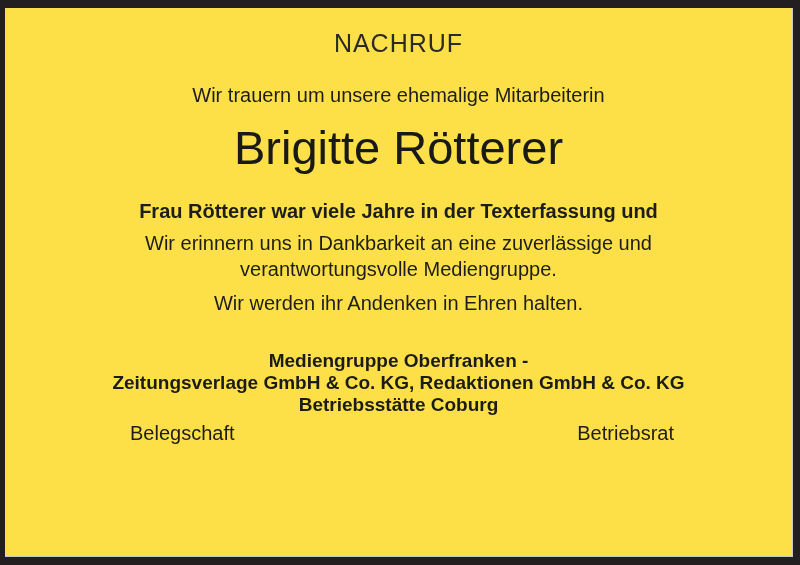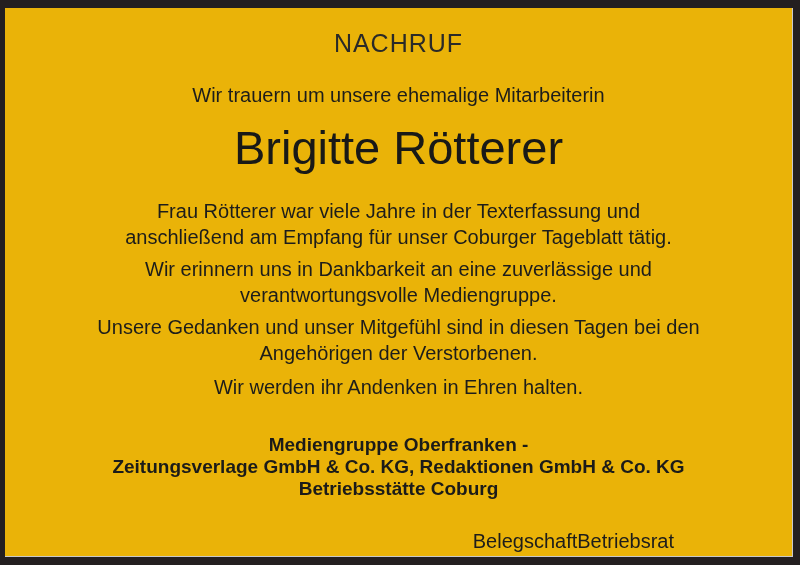--- a/index.html
+++ b/index.html
@@ -22,7 +22,7 @@
     top: 8px;
     right: 7px;
     bottom: 8px;
-    background: #eab308;
+    background: #fde047;
     border-right: 1px solid #c9c9c9;
     border-bottom: 1px solid #c9c9c9;
     color: #1d1d1b;

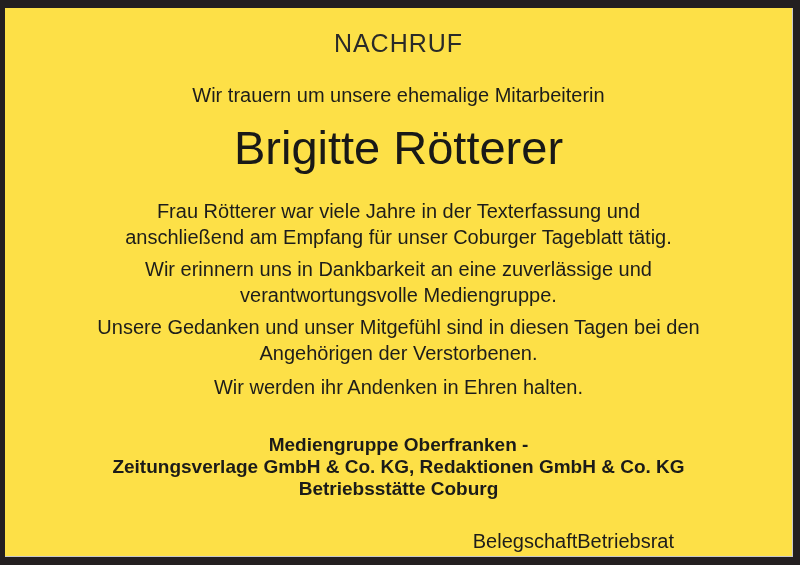--- a/index.html
+++ b/index.html
@@ -53,7 +53,7 @@
     font-size: 20px;
     line-height: 26px;
   }
-  .para.first  { margin-top: 26px; }
+  .para.first  { margin-top: 26px; font-weight: bold; }
   .para.gap6   { margin-top: 6px; }
   .para.gap8   { margin-top: 8px; text-align: center; }
   .company {

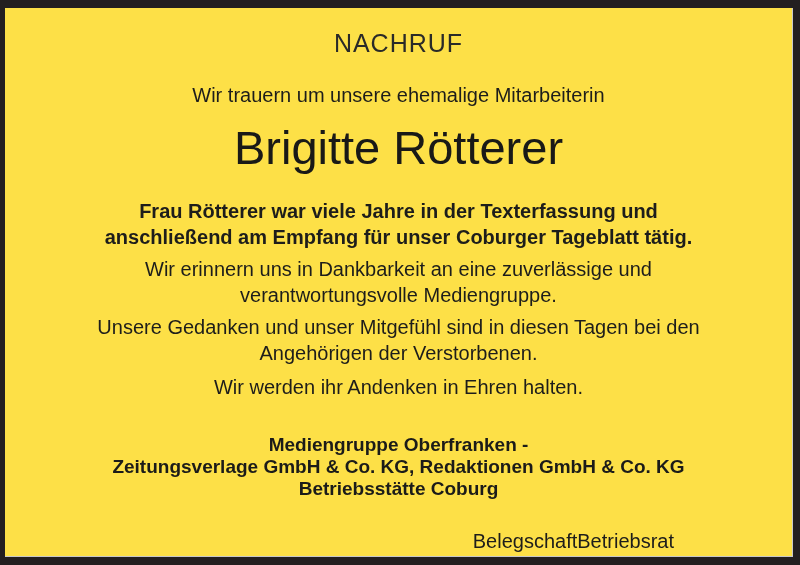--- a/index.html
+++ b/index.html
@@ -87,7 +87,6 @@
 
     <p class="para first">
       <span class="line">Frau Rötterer war viele Jahre in der Texterfassung und</span>
-      <span class="line">anschließend am Empfang für unser Coburger Tageblatt tätig.</span>
     </p>
 
     <p class="para gap6">

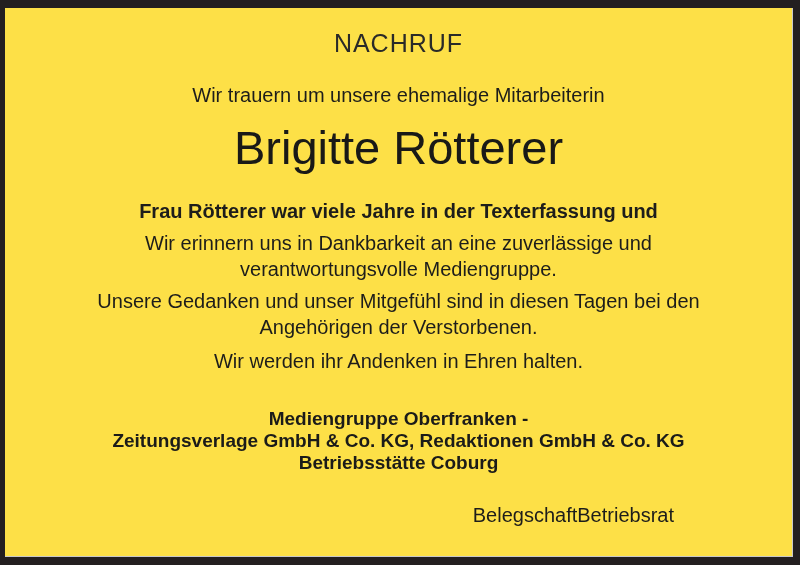--- a/index.html
+++ b/index.html
@@ -94,10 +94,6 @@
       <span class="line">verantwortungsvolle Mediengruppe.</span>
     </p>
 
-    <p class="para gap6">
-      <span class="line">Unsere Gedanken und unser Mitgefühl sind in diesen Tagen bei den</span>
-      <span class="line">Angehörigen der Verstorbenen.</span>
-    </p>
 
     <p class="para gap8">
       <span class="line">Wir werden ihr Andenken in Ehren halten.</span>

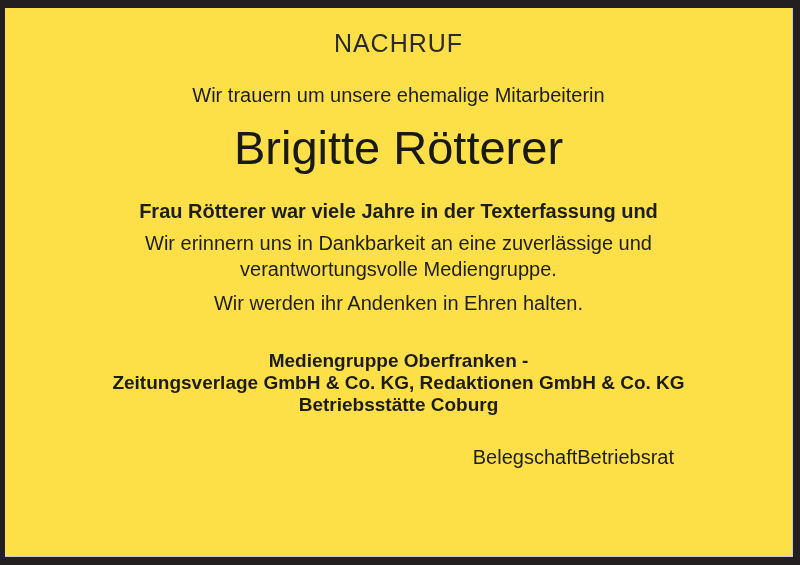--- a/index.html
+++ b/index.html
@@ -64,9 +64,9 @@
     color: #1b1b19;
   }
   .signatories {
-    margin-top: 28px;
+    margin-top: 4px;
     display: flex;
-    justify-content: flex-end;
+    justify-content: space-between;
     padding: 0 118px 0 125px;
     font-size: 20px;
     line-height: 26px;

